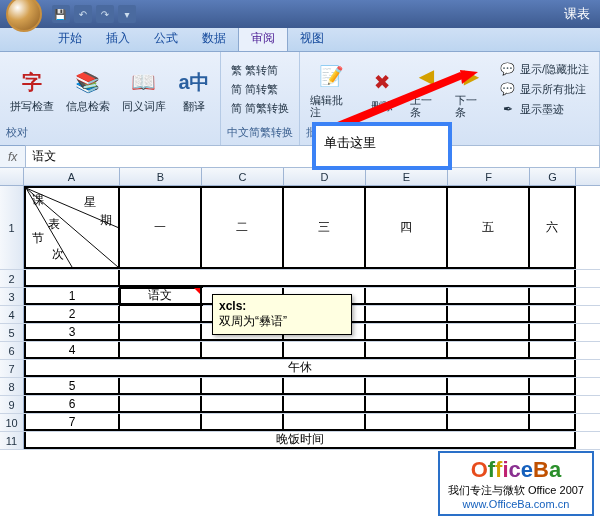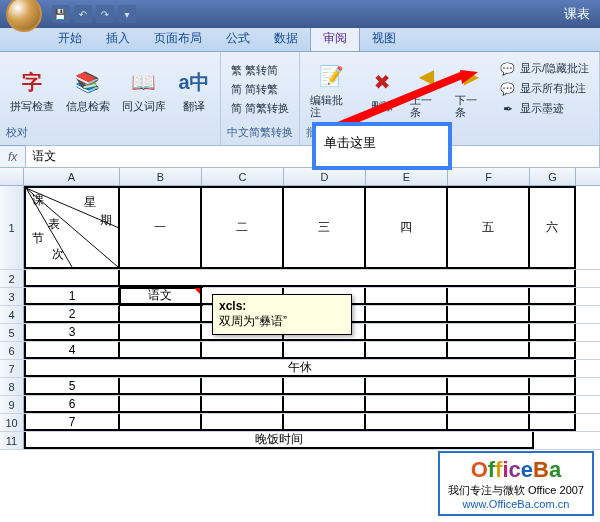--- a/index.html
+++ b/index.html
@@ -69,7 +69,6 @@
 <div class="tabs">
   <div class="tab">开始</div>
   <div class="tab">插入</div>
-  <div class="tab">页面布局</div>
   <div class="tab">公式</div>
   <div class="tab">数据</div>
   <div class="tab active">审阅</div>

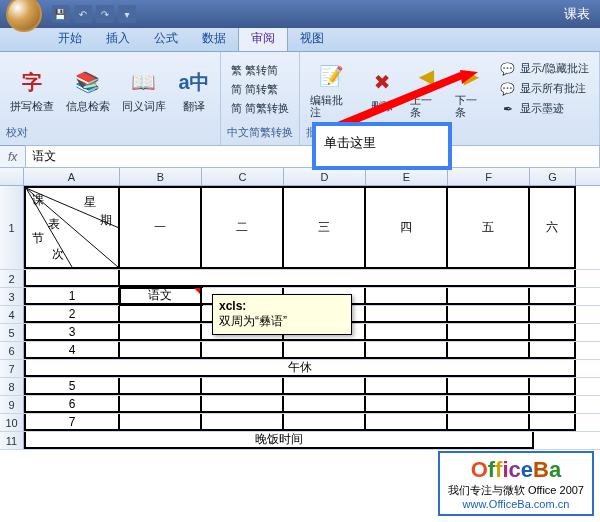--- a/index.html
+++ b/index.html
@@ -20,7 +20,7 @@
 .big-btn .ic{width:32px;height:32px;display:flex;align-items:center;justify-content:center;font-size:20px}
 .big-btn .lbl{font-size:11px;color:#234;text-align:left;line-height:12px}
 .small-col{display:flex;flex-direction:column;gap:2px}
-.small-btn{display:flex;align-items:flex-start;gap:4px;padding:1px 4px;font-size:11px;color:#234;cursor:pointer;white-space:nowrap}
+.small-btn{display:flex;align-items:center;gap:4px;padding:1px 4px;font-size:11px;color:#234;cursor:pointer;white-space:nowrap}
 .small-btn .ic{width:16px;height:16px;display:flex;align-items:center;justify-content:center;font-size:12px}
 .namebox-row{height:22px;display:flex;align-items:center;border-bottom:1px solid #a7bcd8;background:#eef4fb;font-size:12px}
 .namebox{width:92px;padding:2px 6px;background:#fff;border:1px solid #a7bcd8;margin-left:24px}

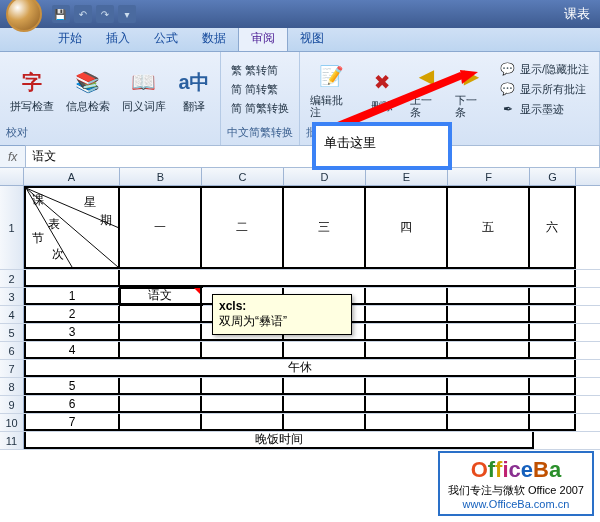--- a/index.html
+++ b/index.html
@@ -282,7 +282,7 @@
 
     <div class="row row-n">
         <div class="rh">11</div>
-        <div class="cell thick-l thick-r thick-b" style="width:510px">晚饭时间</div>
+        <div class="cell thick-l thick-r thick-b" style="width:552px">晚饭时间</div>
       </div>
 
 

